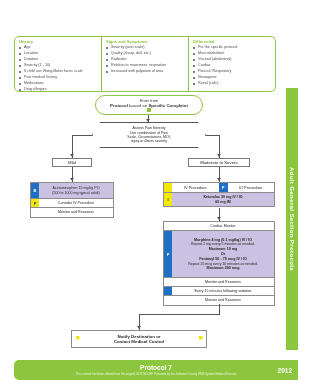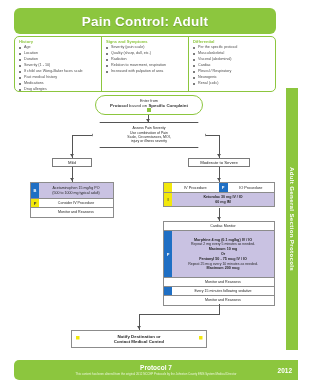--- a/index.html
+++ b/index.html
@@ -168,9 +168,6 @@
 
 <div class="page">
 
-  <div class="header">
-    <div class="header-title">Pain Control: Adult</div>
-  </div>
 
   <div class="side-tab">
     <span>Adult General Section Protocols</span>

